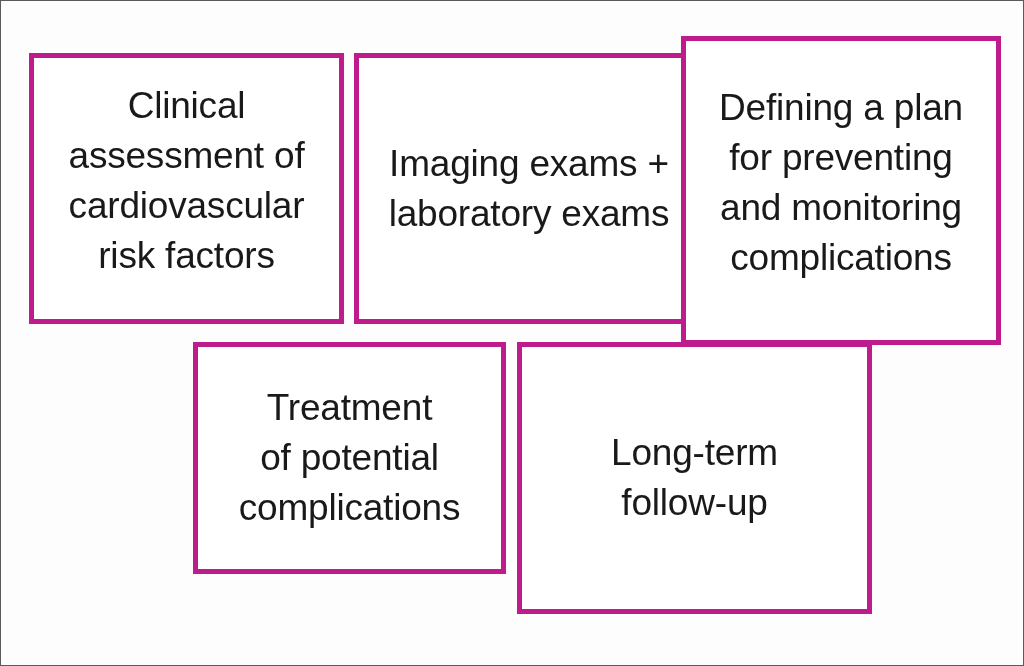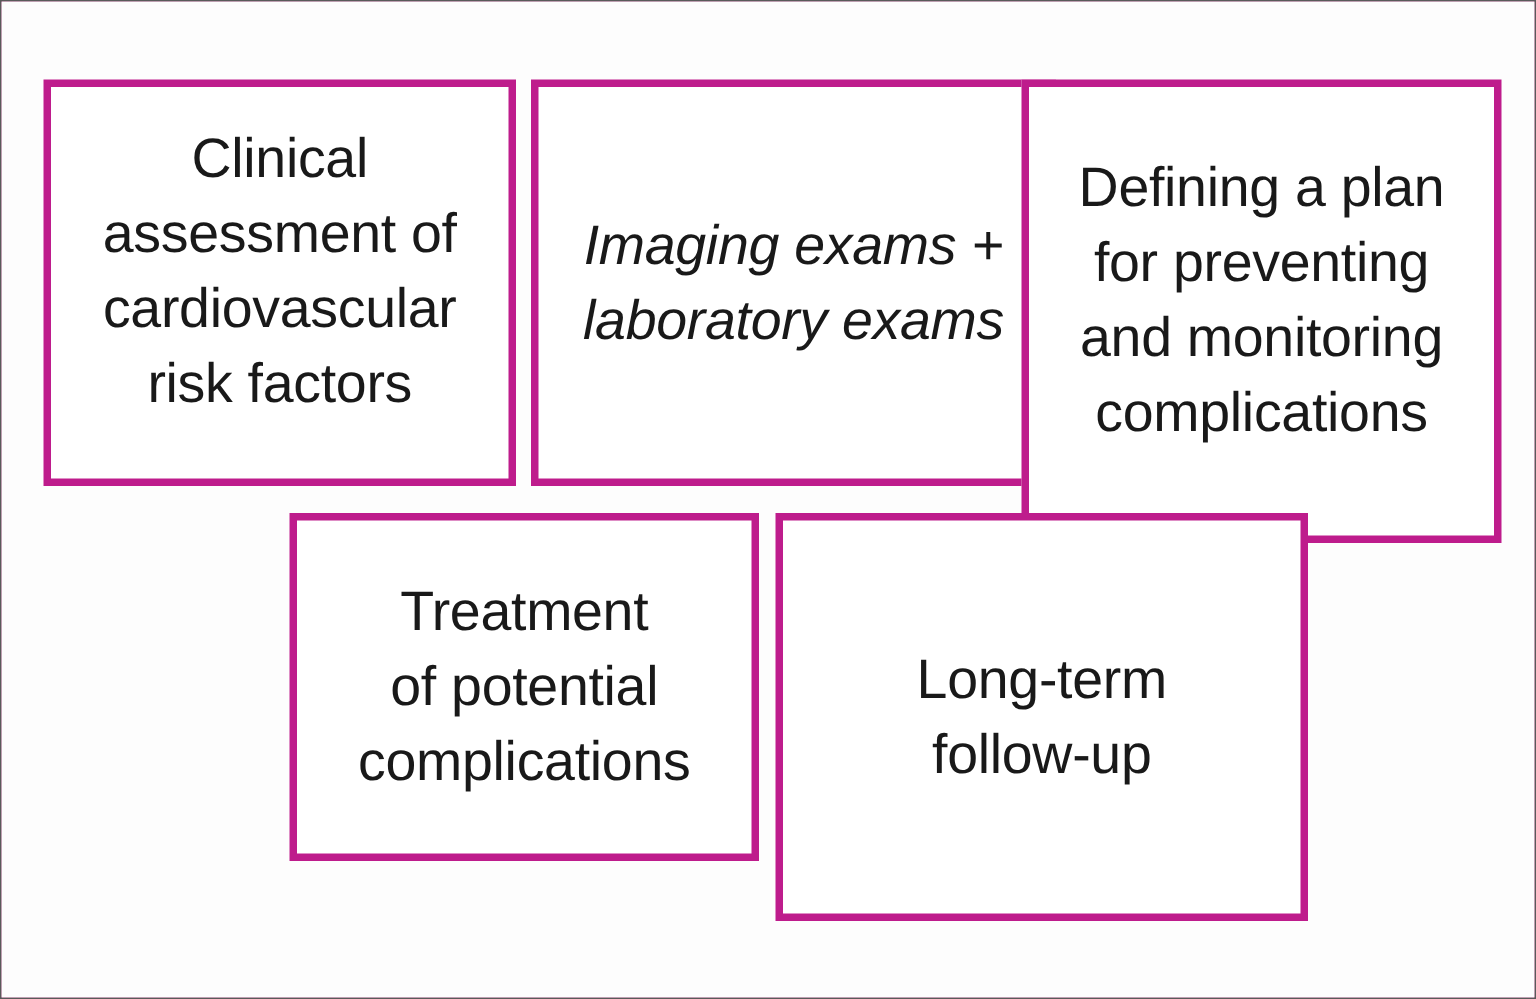--- a/index.html
+++ b/index.html
@@ -11,7 +11,7 @@
     position: relative;
     width: 1024px;
     height: 666px;
-    background: #f9a8d4;
+    background: #be185d;
     box-sizing: border-box;
     border: 1px solid #5a5a5a;
     overflow: hidden;

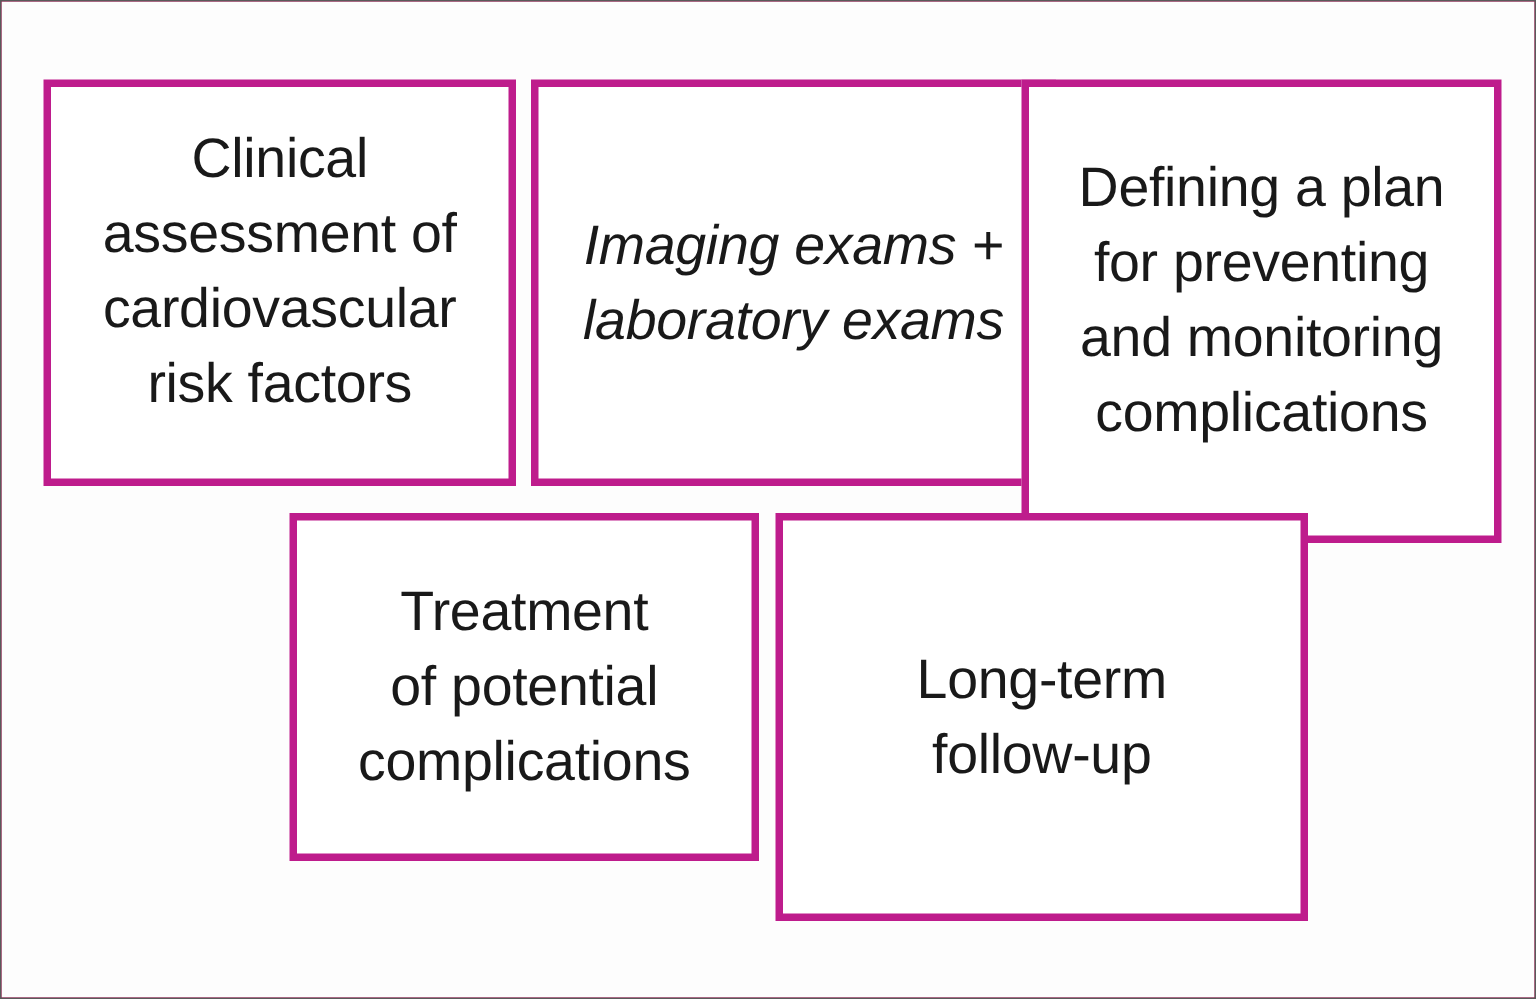--- a/index.html
+++ b/index.html
@@ -62,7 +62,7 @@
           <div class="node-label" style="color: rgb(25, 25, 25);">Imaging exams +
 laboratory exams</div>
         </div>
-        <div class="node" style="left: 680px; top: 52px; width: 320px; height: 309px; border-width: 5px; border-color: rgb(190, 28, 140);">
+        <div class="node" style="left: 680px; top: 35px; width: 320px; height: 309px; border-width: 5px; border-color: rgb(190, 28, 140);">
           <div class="node-label" style="color: rgb(25, 25, 25); transform: translateY(-8px);">Defining a plan
 for preventing
 and monitoring

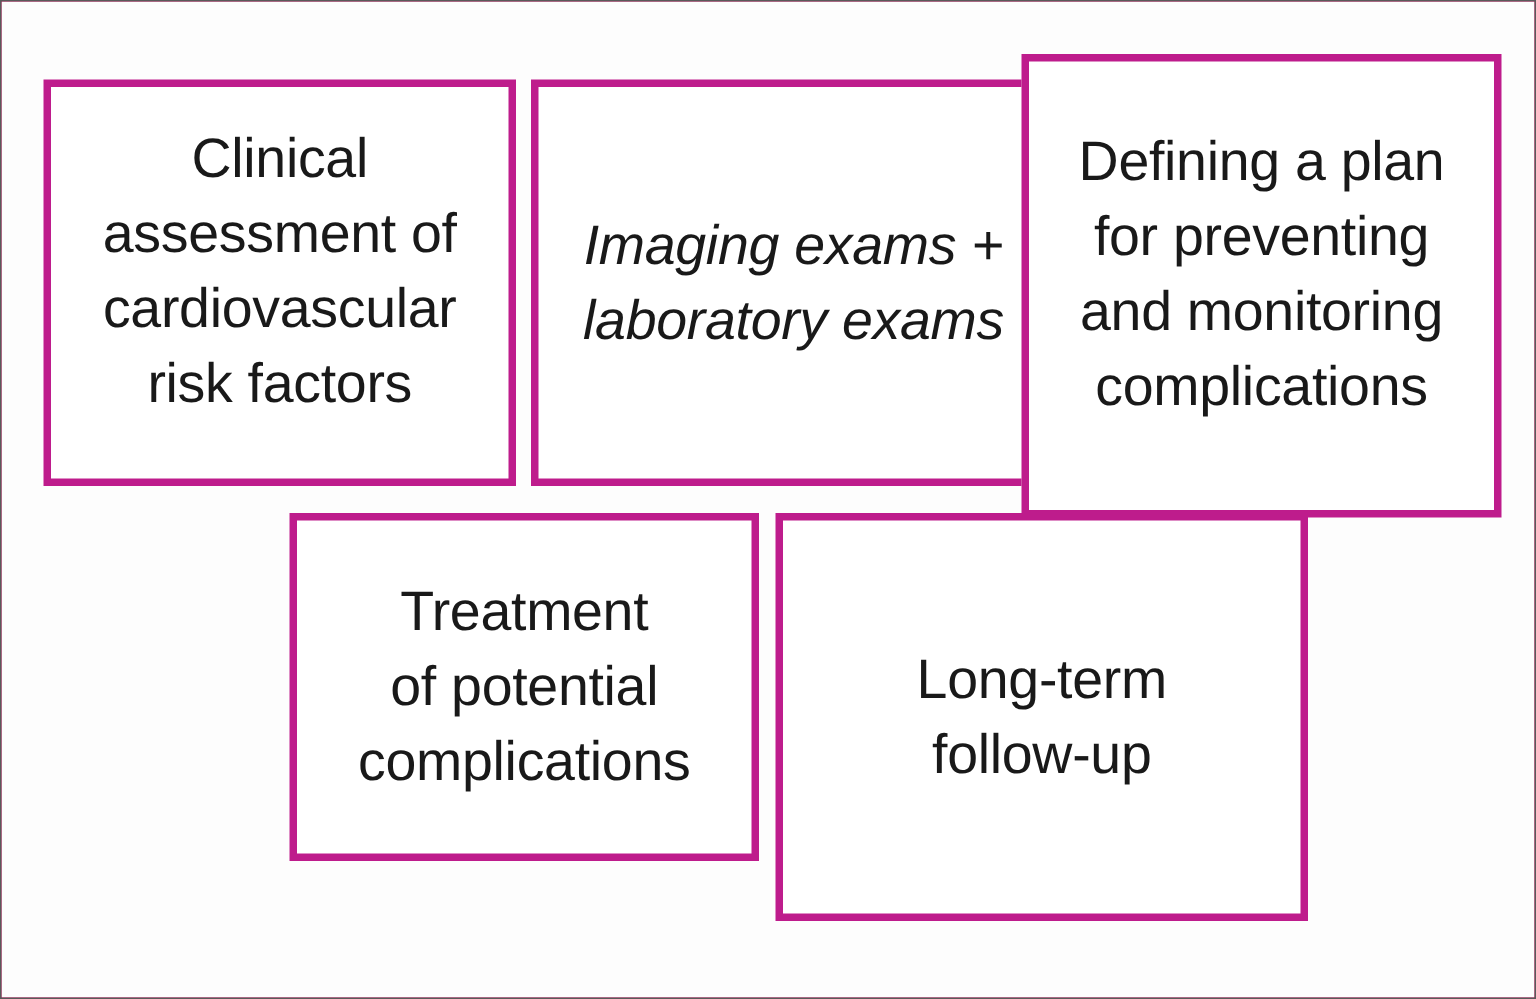--- a/index.html
+++ b/index.html
@@ -58,7 +58,7 @@
 cardiovascular
 risk factors</div>
         </div>
-        <div class="node" style="left: 353px; top: 52px; width: 350px; height: 271px; border-width: 5px; border-color: rgb(190, 28, 140); font-style: italic;">
+        <div class="node" style="left: 353px; top: 52px; width: 350px; height: 271px; border-width: 5px; border-color: rgb(190, 28, 140);">
           <div class="node-label" style="color: rgb(25, 25, 25);">Imaging exams +
 laboratory exams</div>
         </div>

